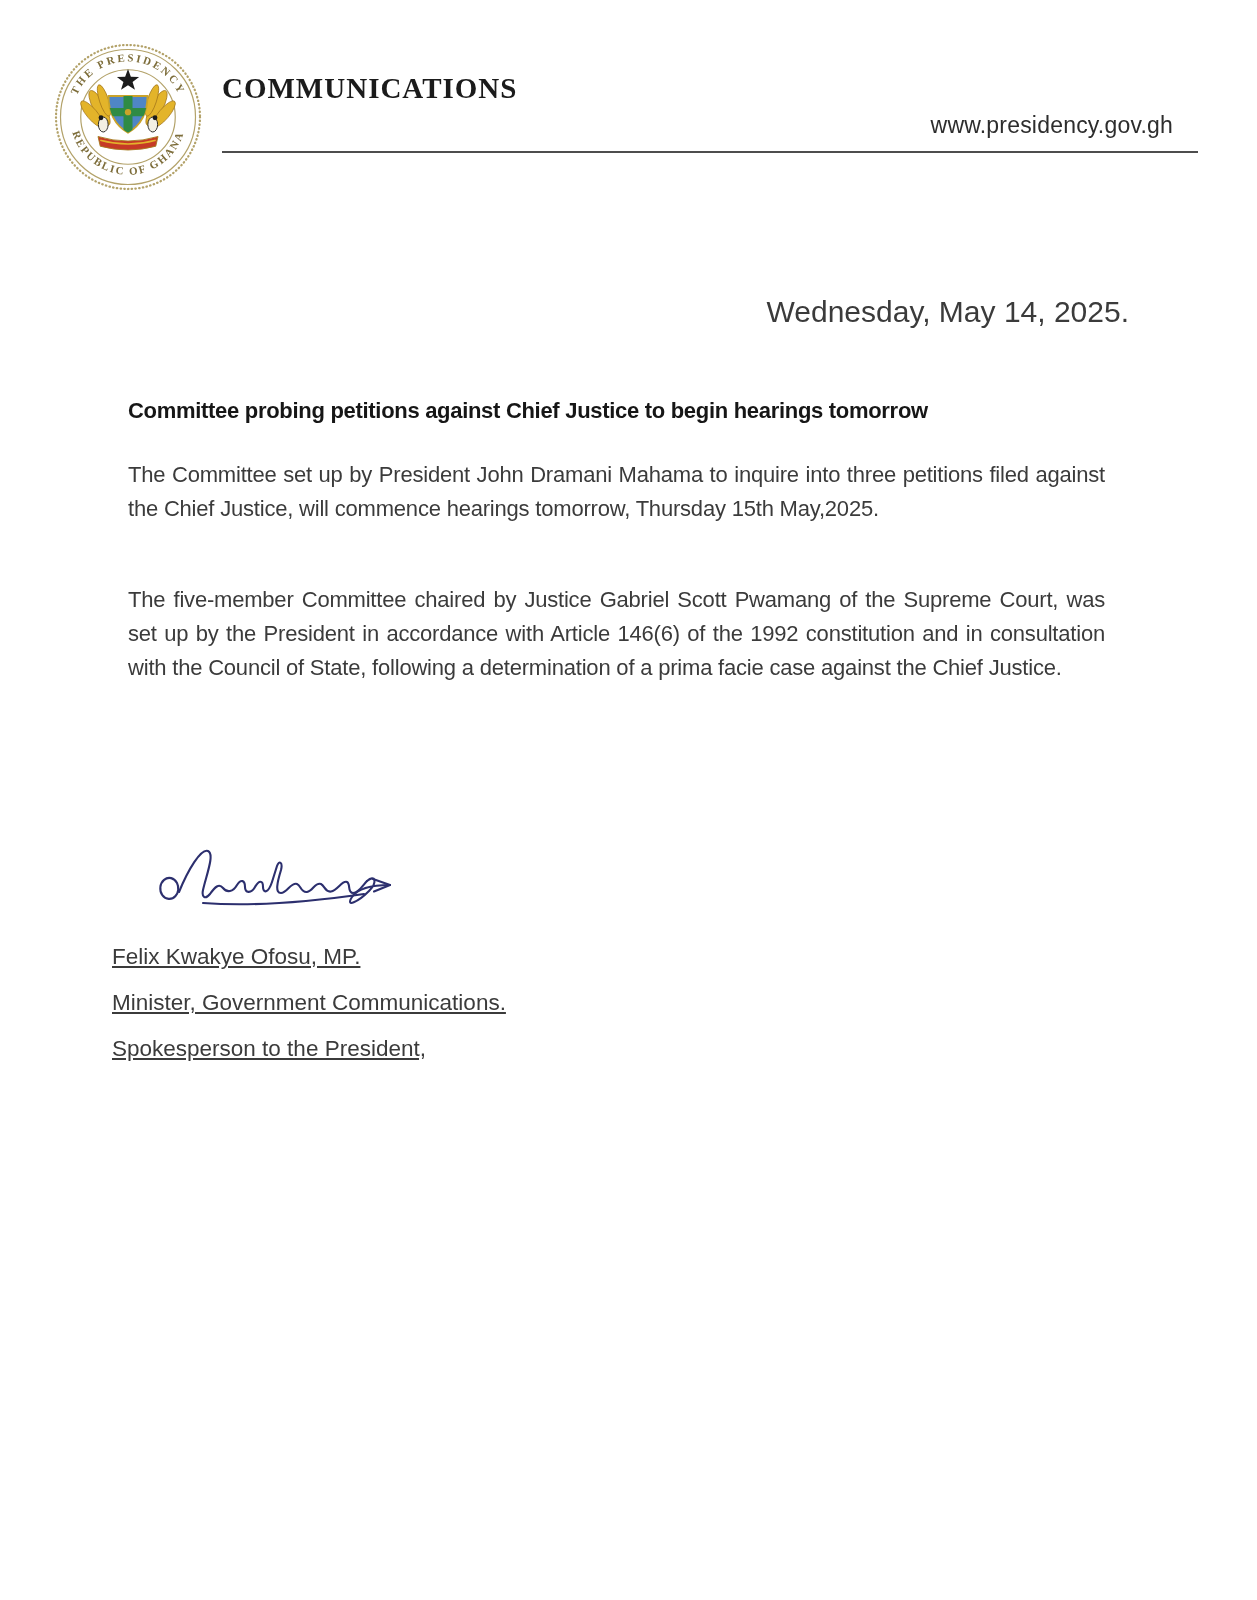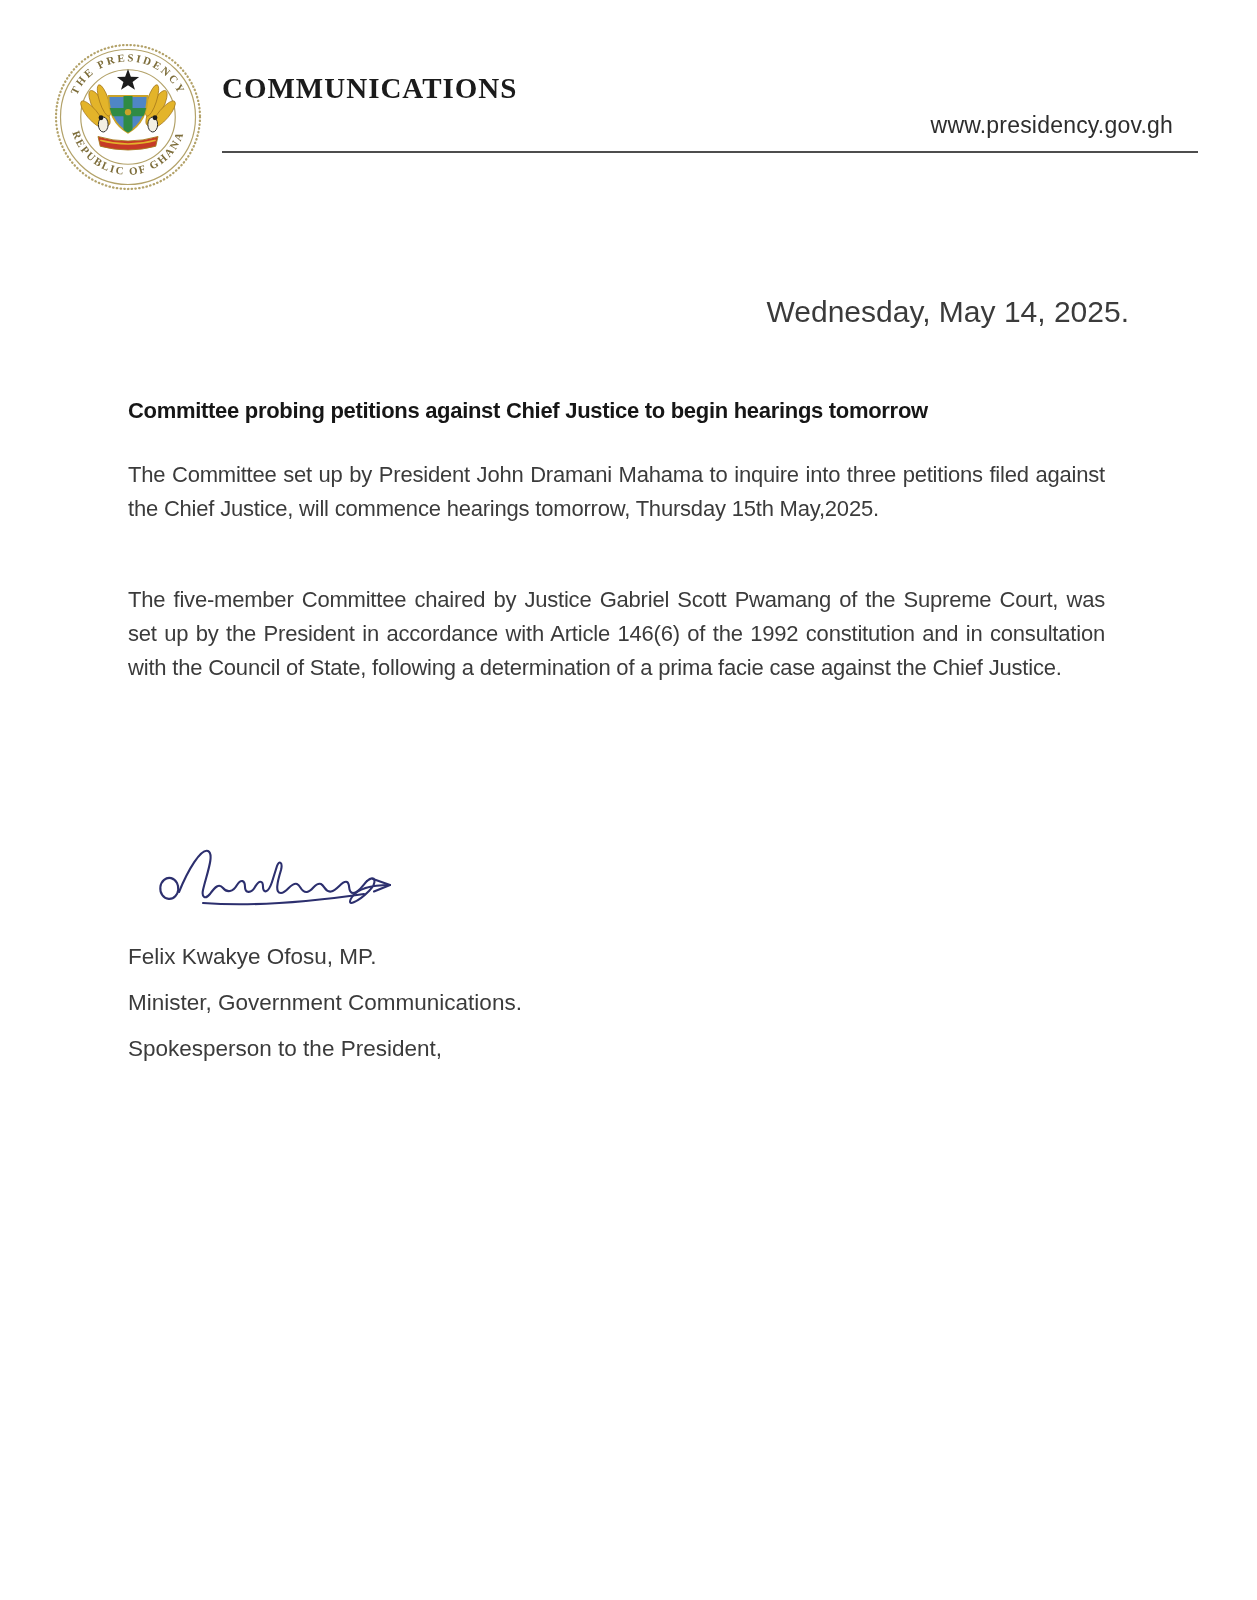--- a/index.html
+++ b/index.html
@@ -63,9 +63,10 @@
     width:252px; height:76px;
   }
   .signoff {
-    position:absolute; left:128px; top:934px;
+    position:absolute; left:112px; top:934px;
     font-size:22.5px; line-height:46px;
     color:#3b3b3b;
+    text-decoration:underline;
   }
 </style>
 </head>

